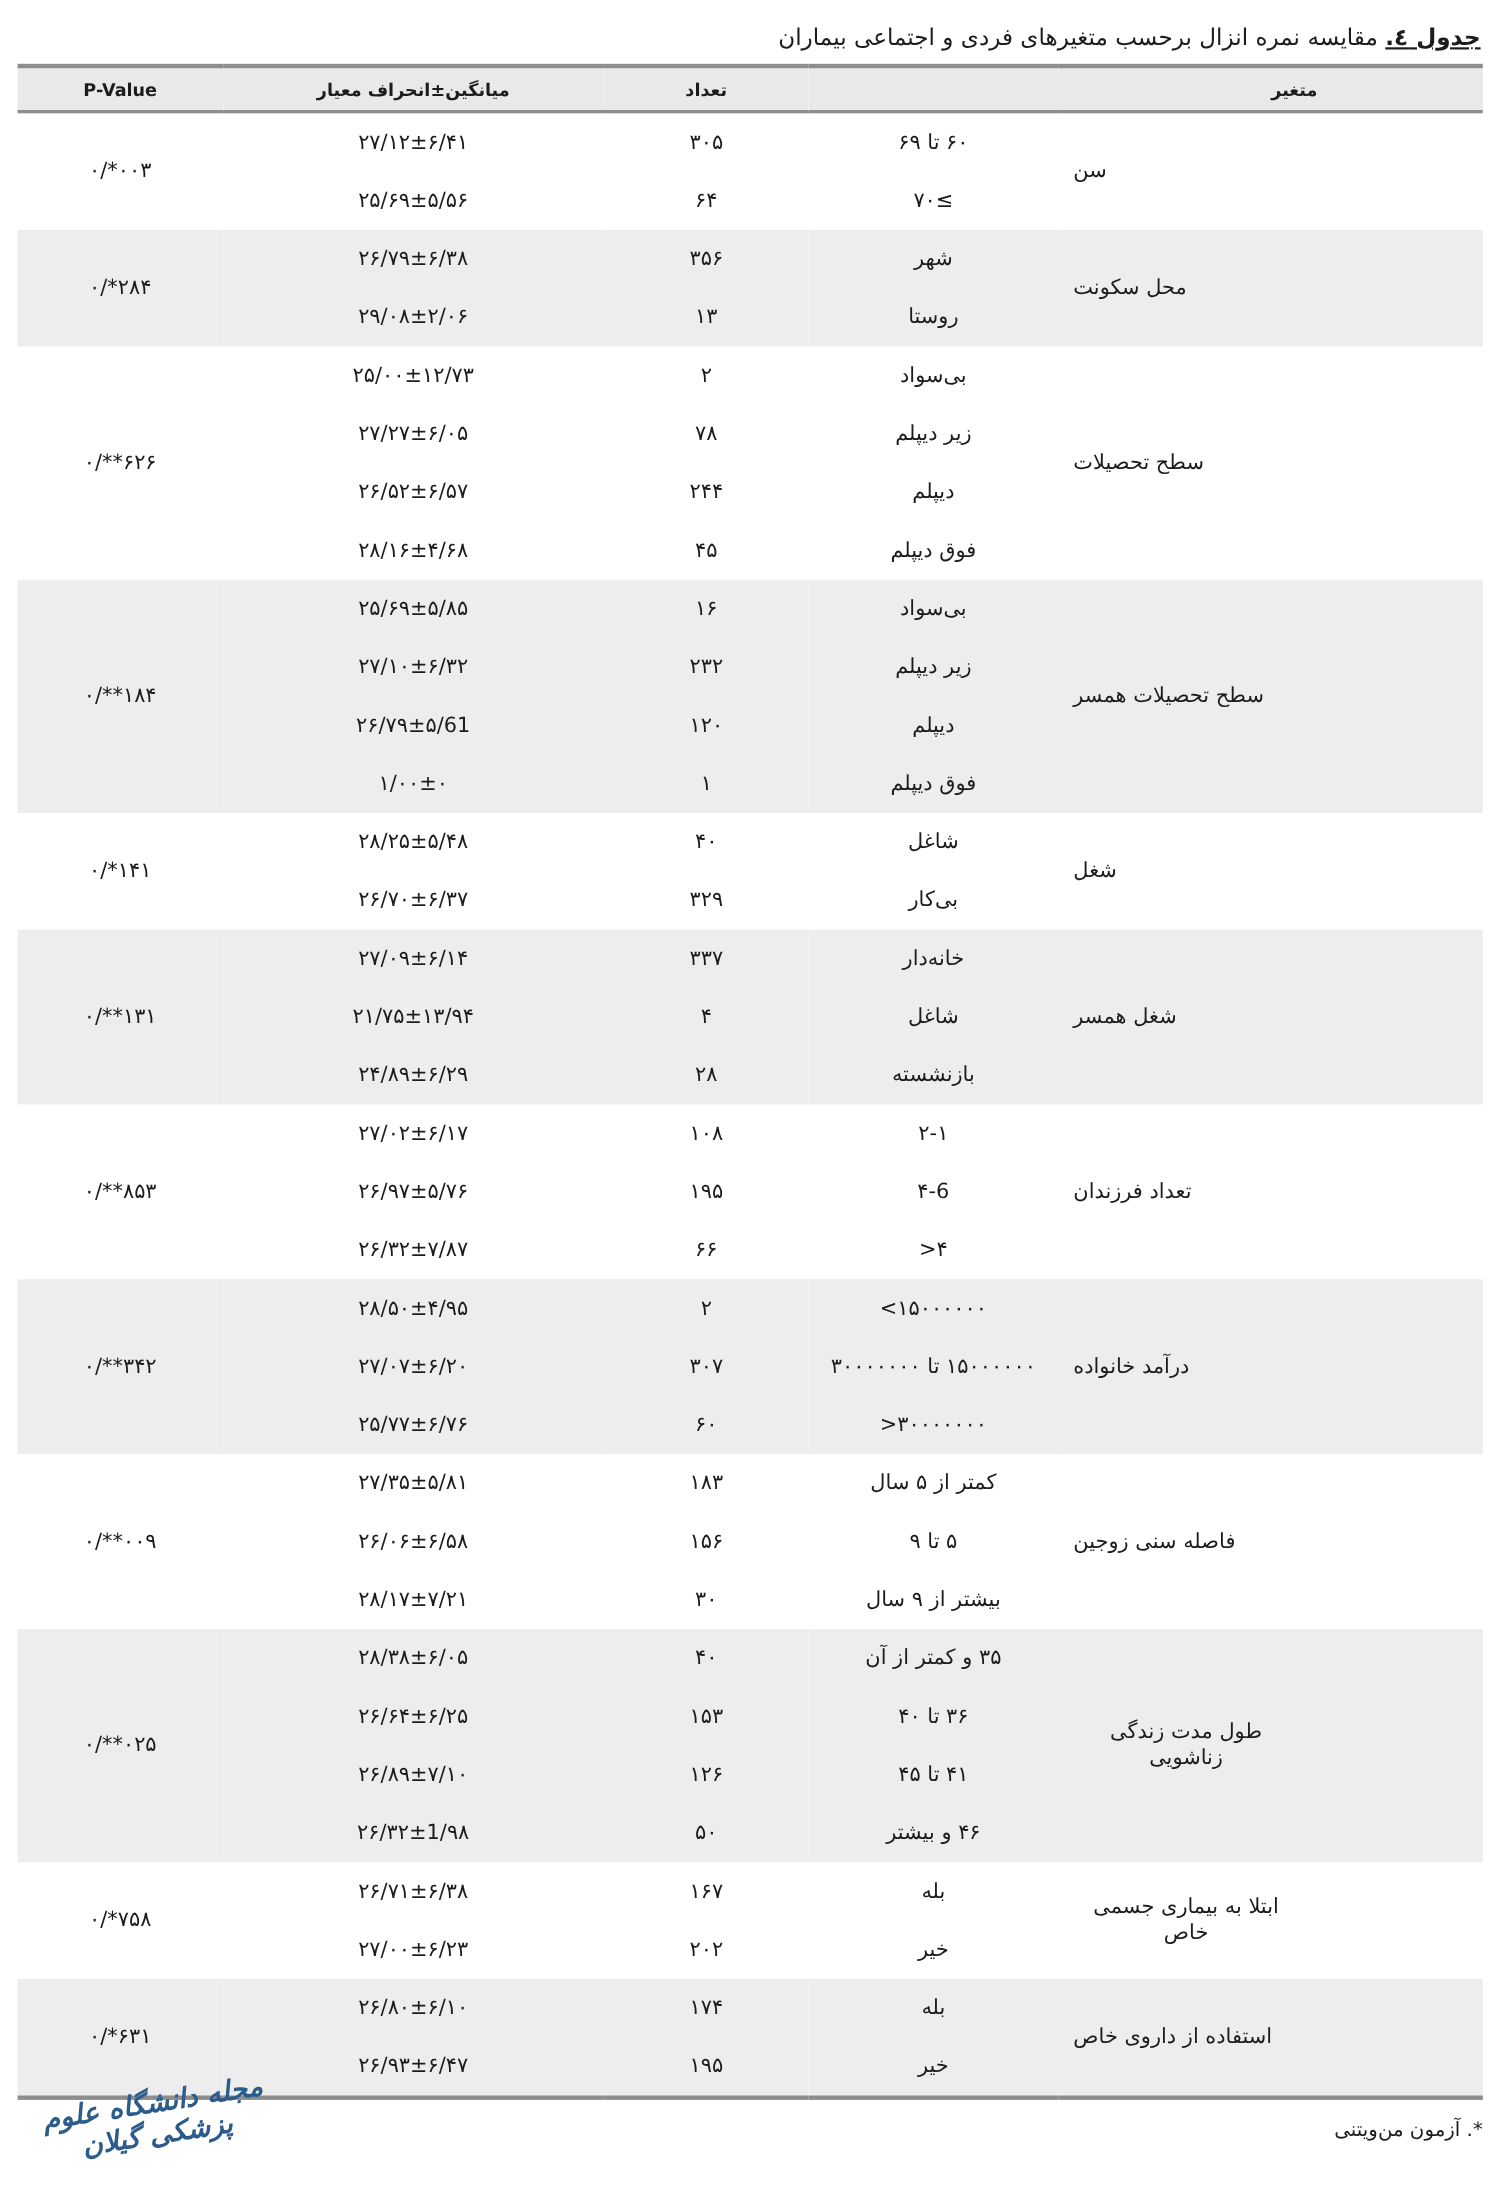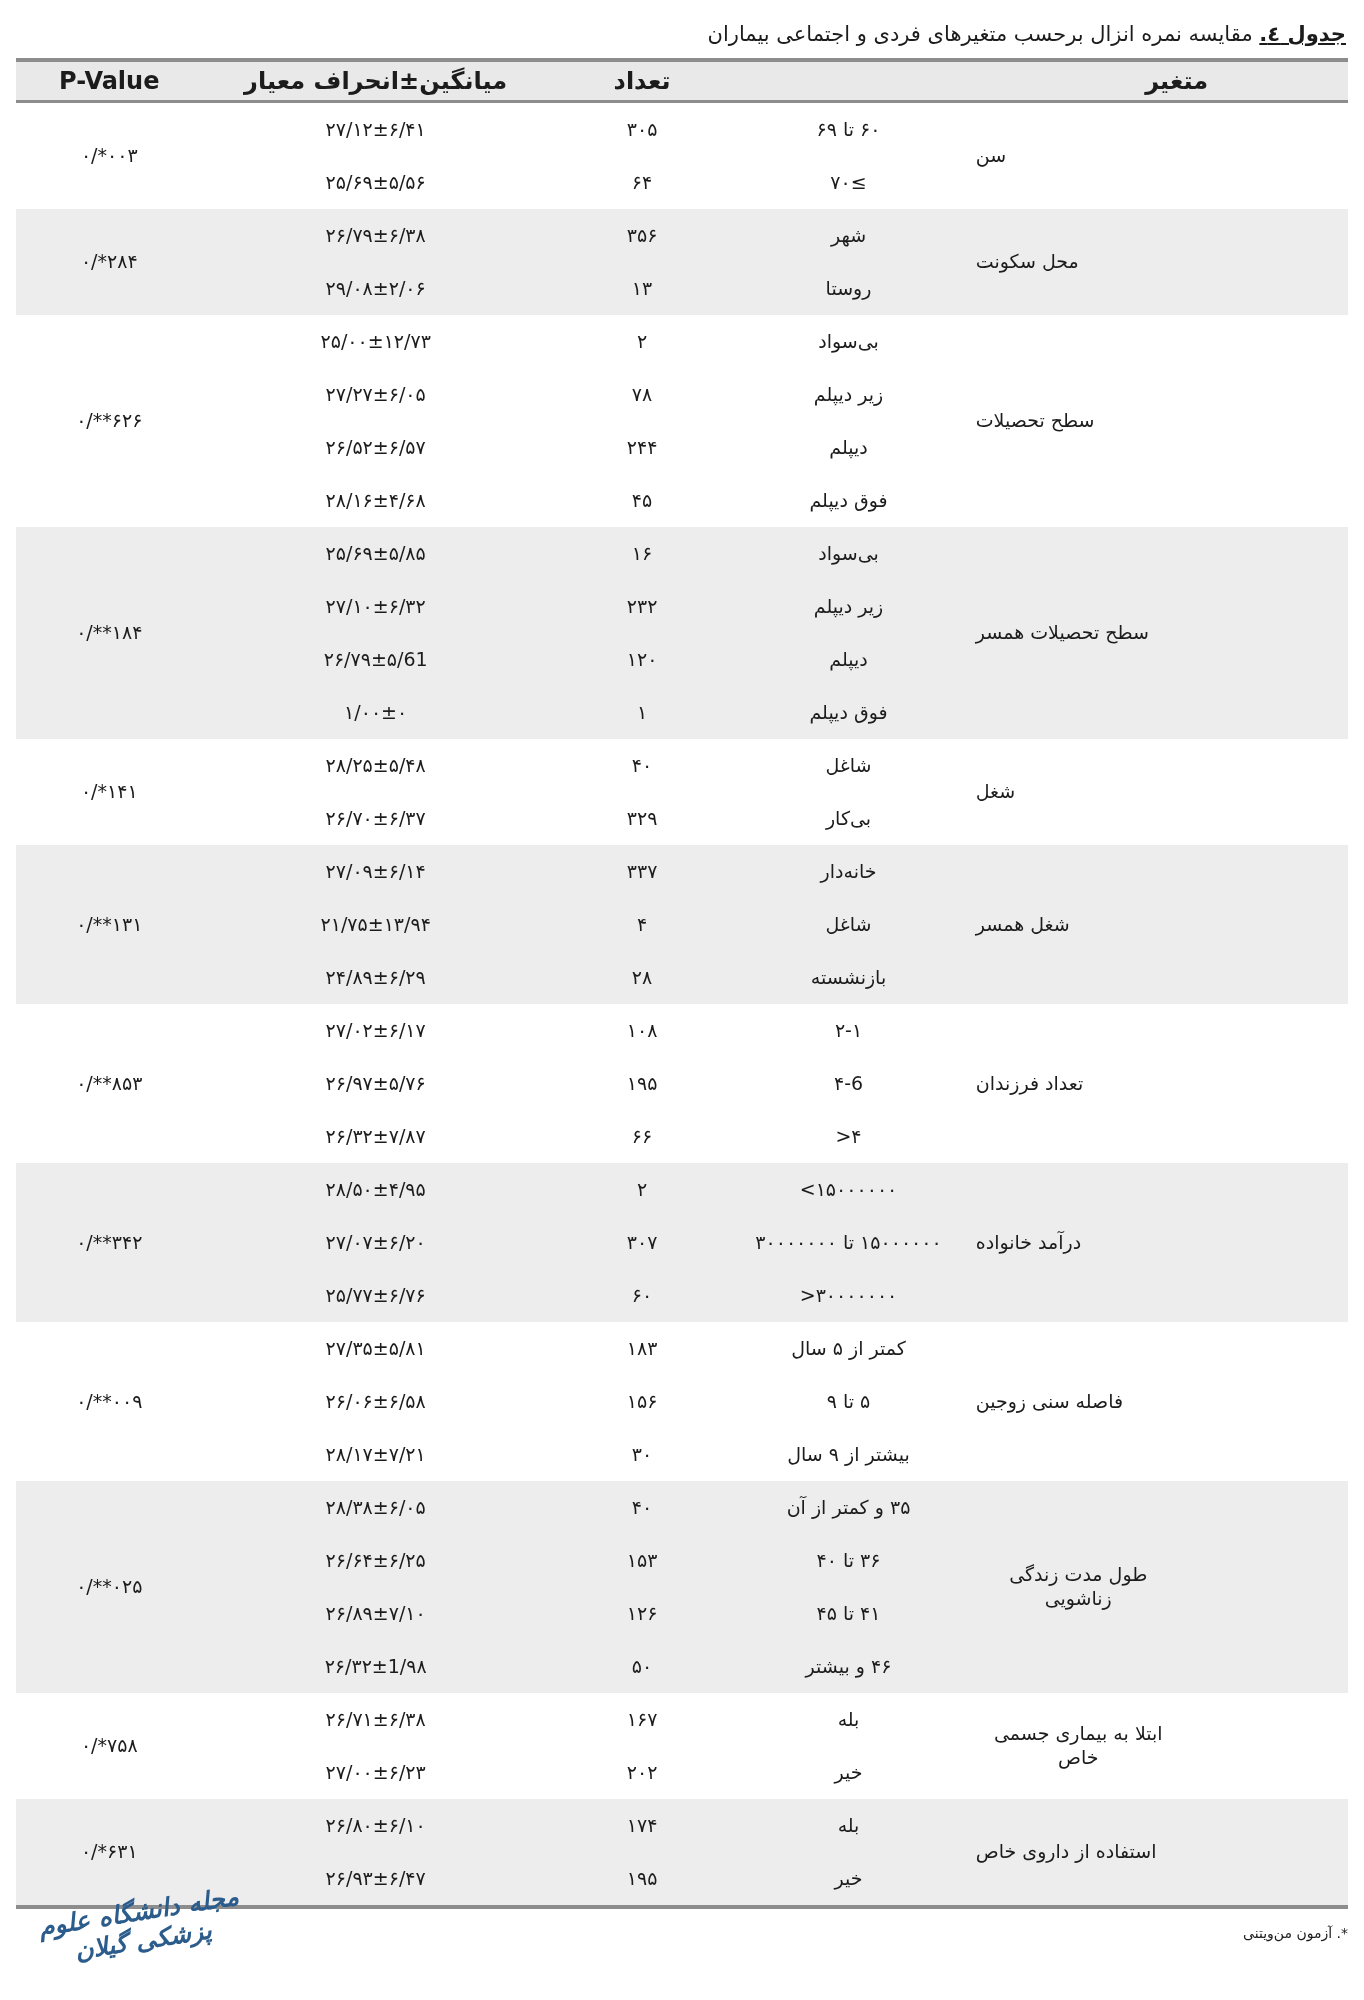--- a/index.html
+++ b/index.html
@@ -17,7 +17,7 @@
   }
   thead th{
     background:#e9e9e9;border-bottom:3px solid #8d8d8d;height:38px;
-    font-weight:bold;font-size:24px;text-align:center;padding:0;
+    font-weight:bold;font-size:16px;text-align:center;padding:0;
   }
   th.var-h{padding-left:270px;}
   tbody td{

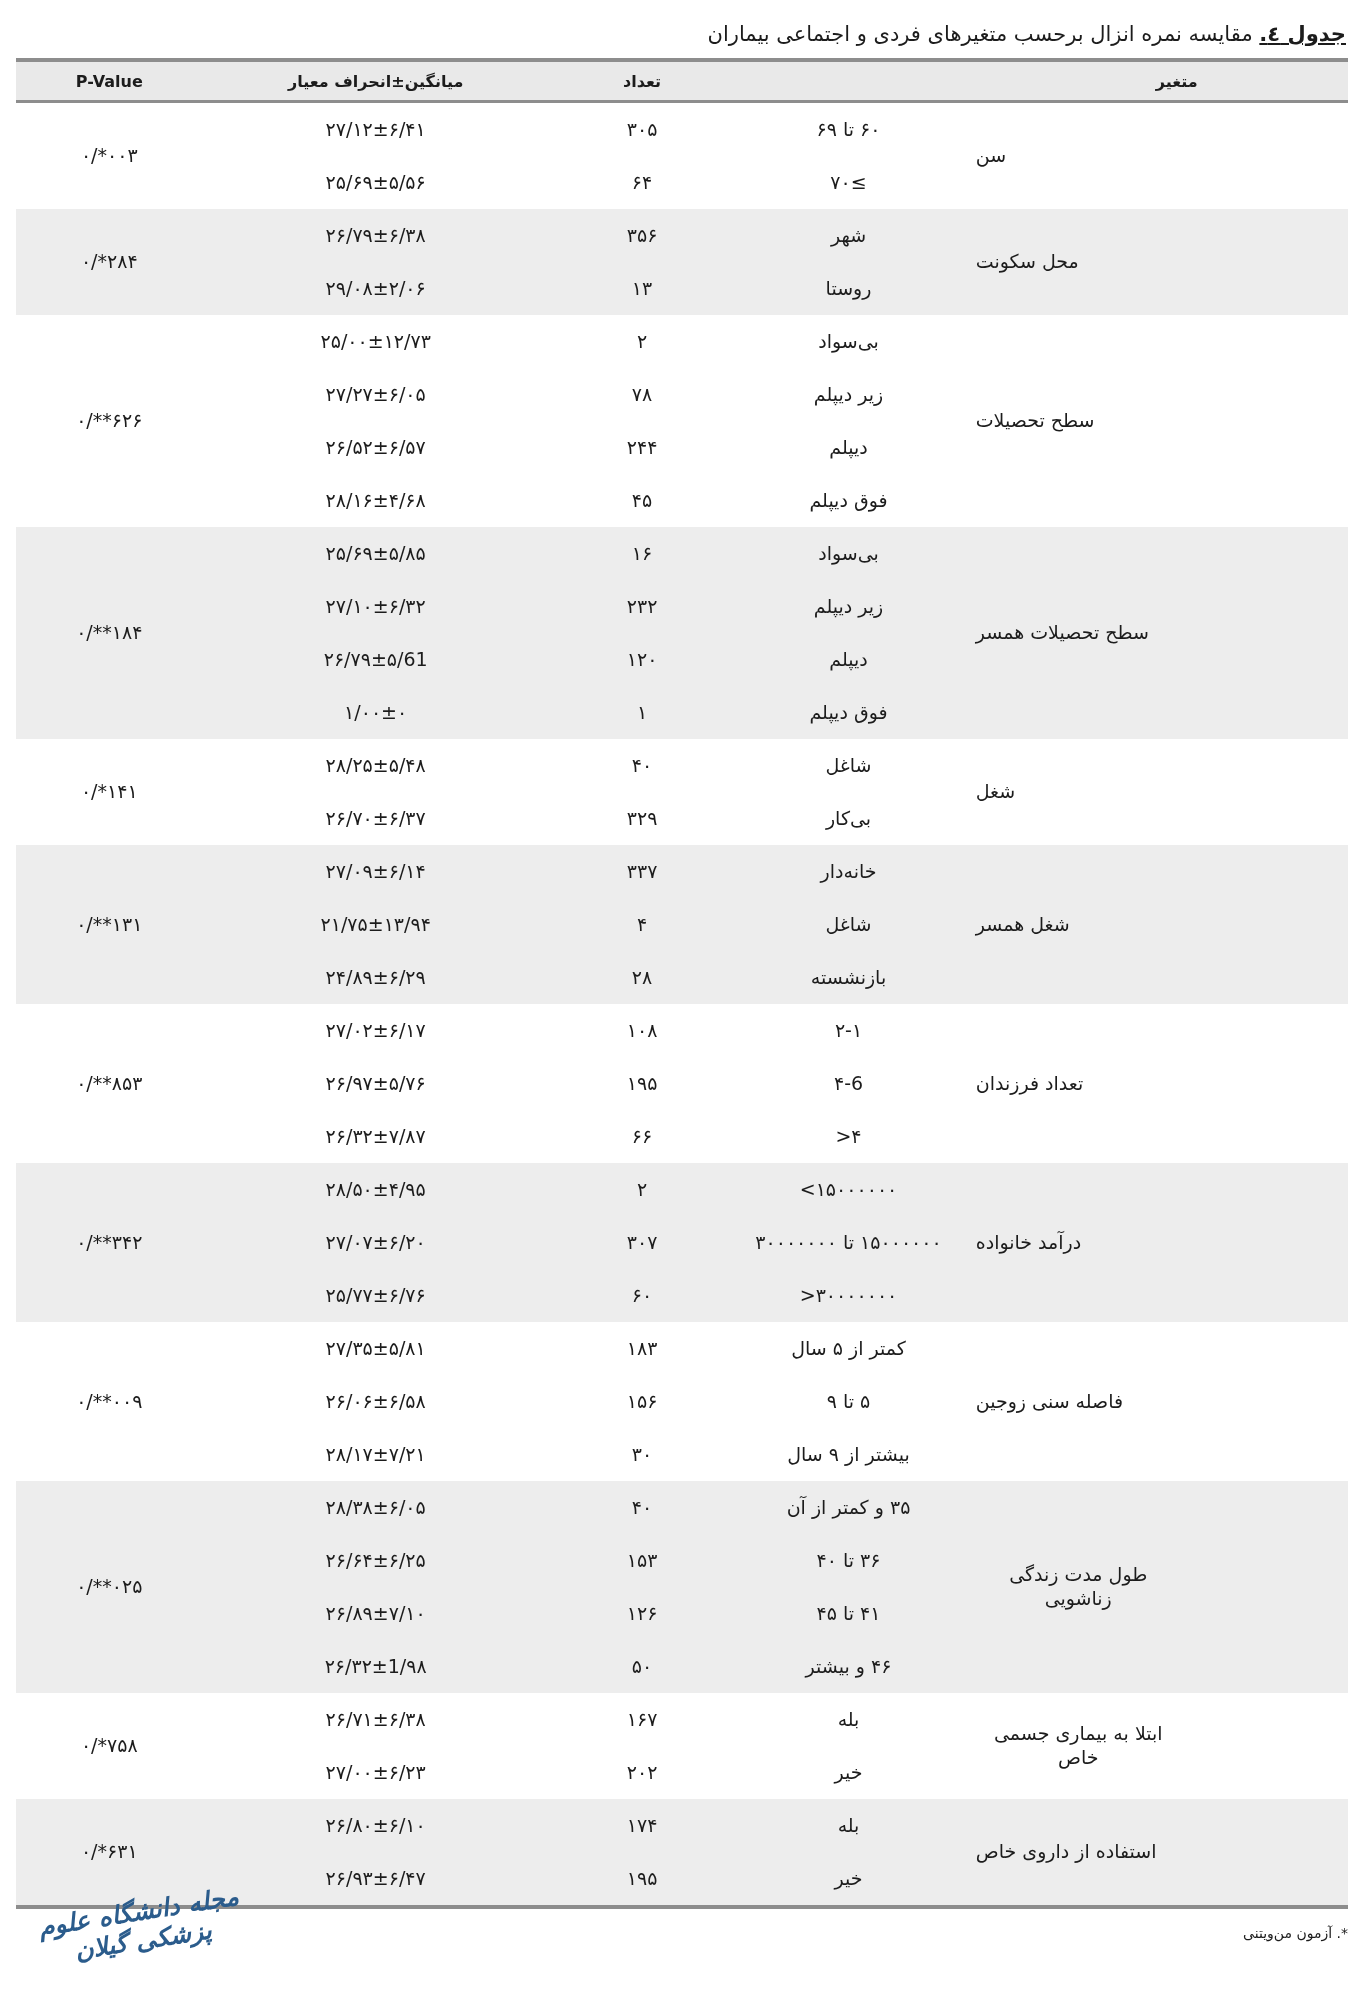--- a/index.html
+++ b/index.html
@@ -29,7 +29,7 @@
   .gname{display:inline-block;max-width:205px;text-align:center;}
   .num{direction:ltr;unicode-bidi:isolate;white-space:nowrap;}
   .lbl{white-space:nowrap;}
-  .footnotes{direction:rtl;text-align:right;font-size:14px;margin-top:10px;line-height:2.0;}
+  .footnotes{direction:rtl;text-align:right;font-size:18px;margin-top:10px;line-height:2.0;}
   .logo{
     position:absolute;left:26px;top:1898px;width:230px;
     color:#2b5c8c;font-family:"DejaVu Serif","Liberation Serif",serif;

